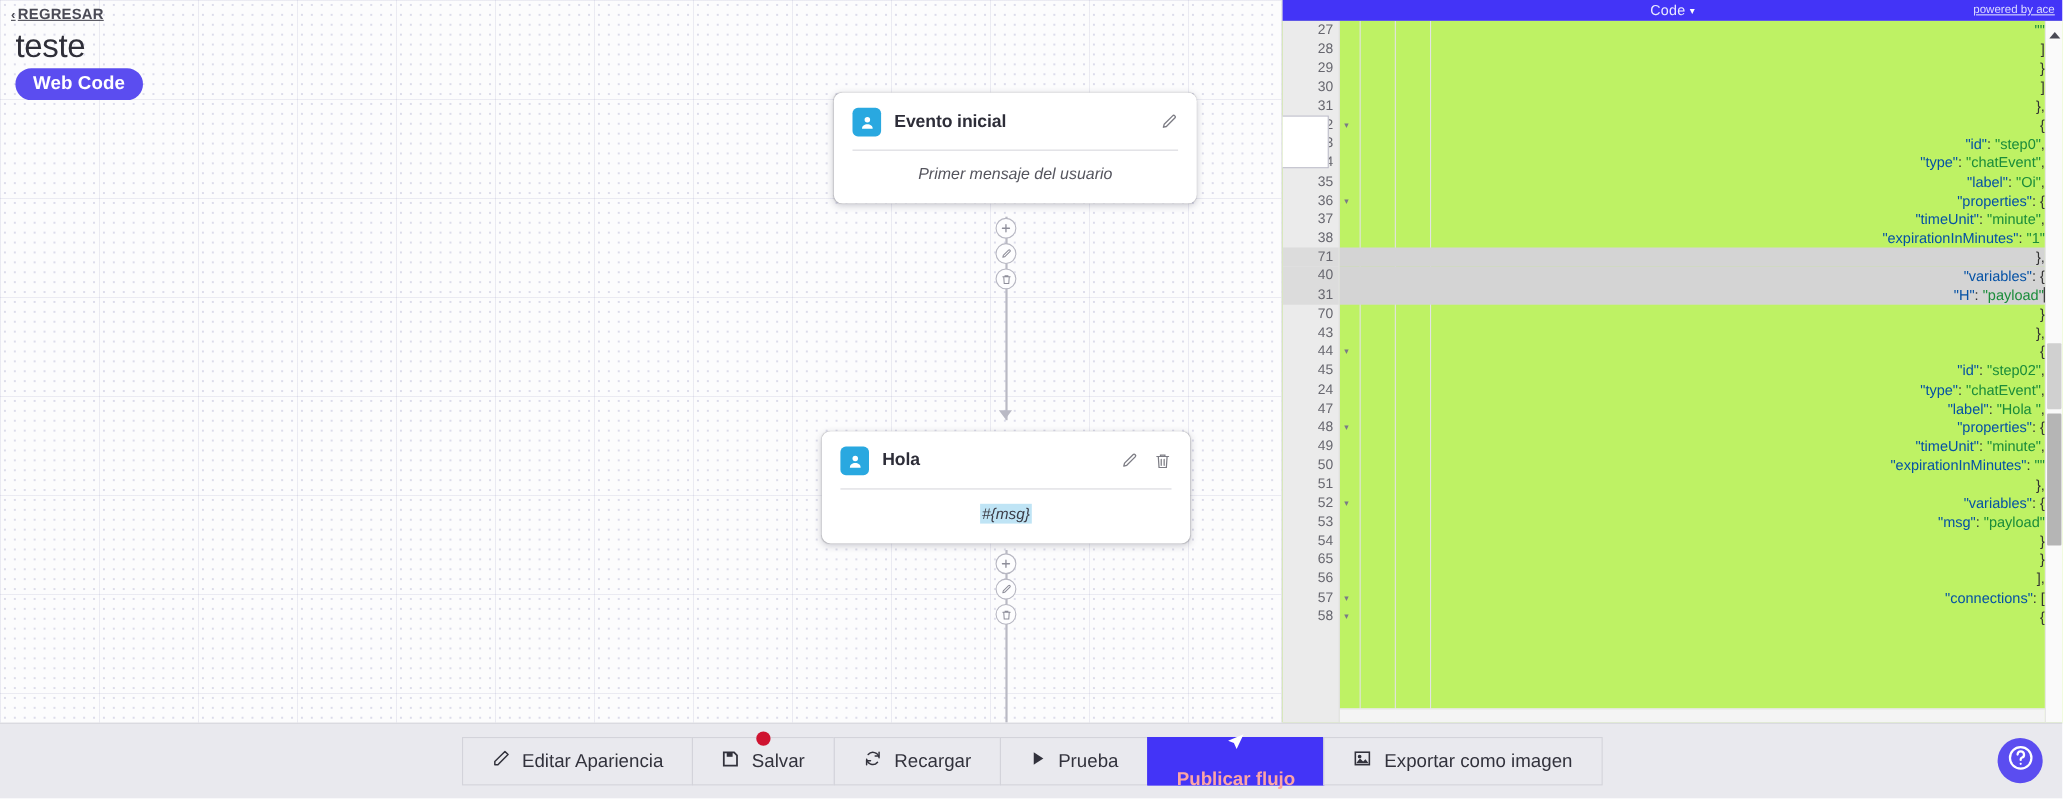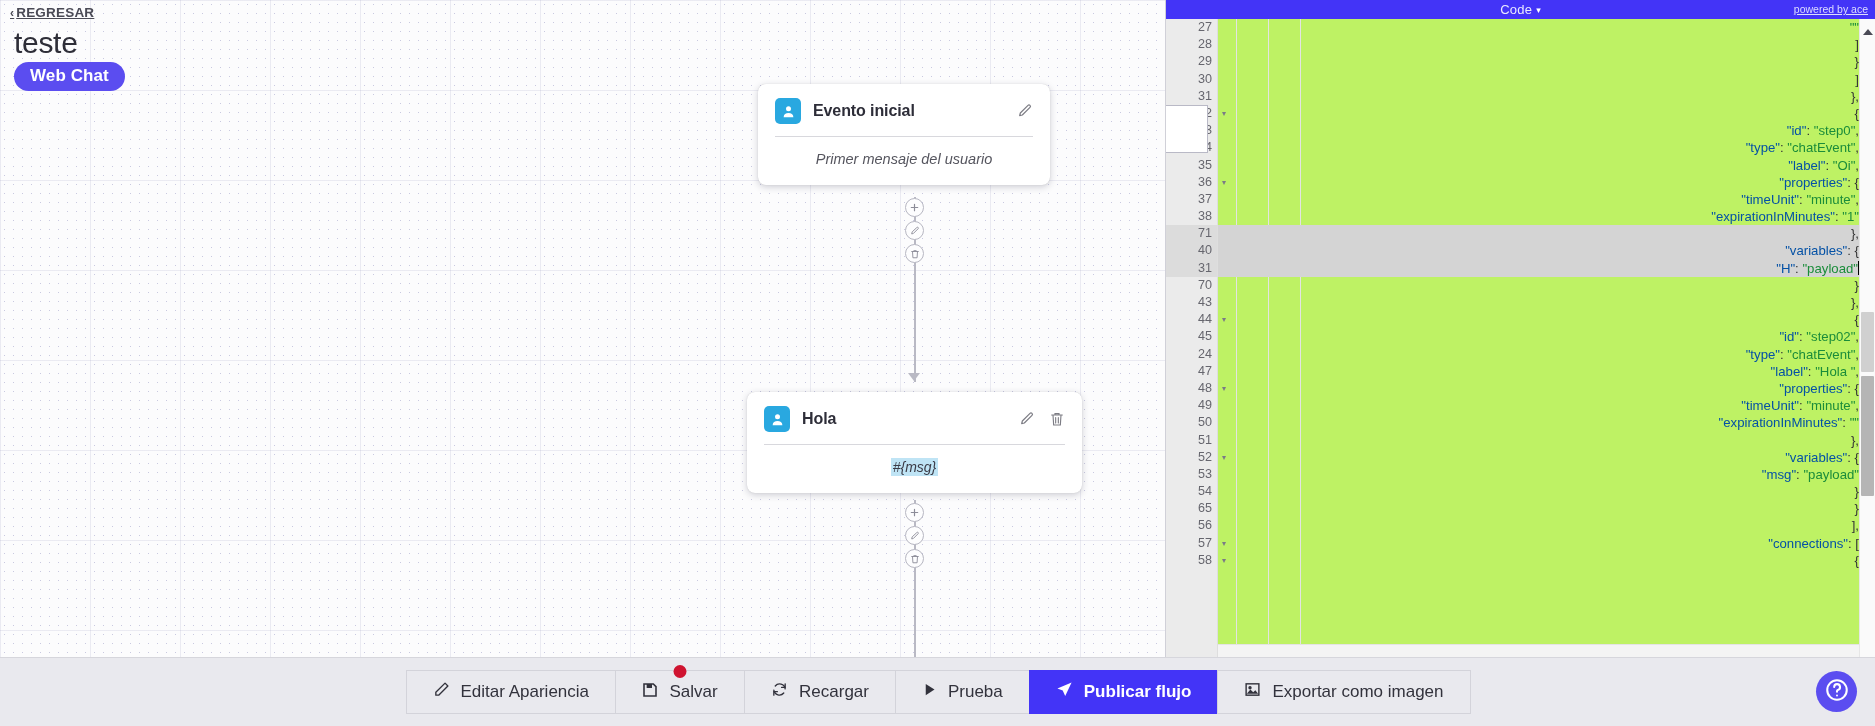--- a/index.html
+++ b/index.html
@@ -239,7 +239,7 @@
 
     <div class="flow-title">teste</div>
 
-    <div class="channel-badge">Web Chat</div>
+    <div class="channel-badge">Web Code</div>
 
     <div class="node" style="left:758px; top:84px; width:292px;">
       <div class="node-head">

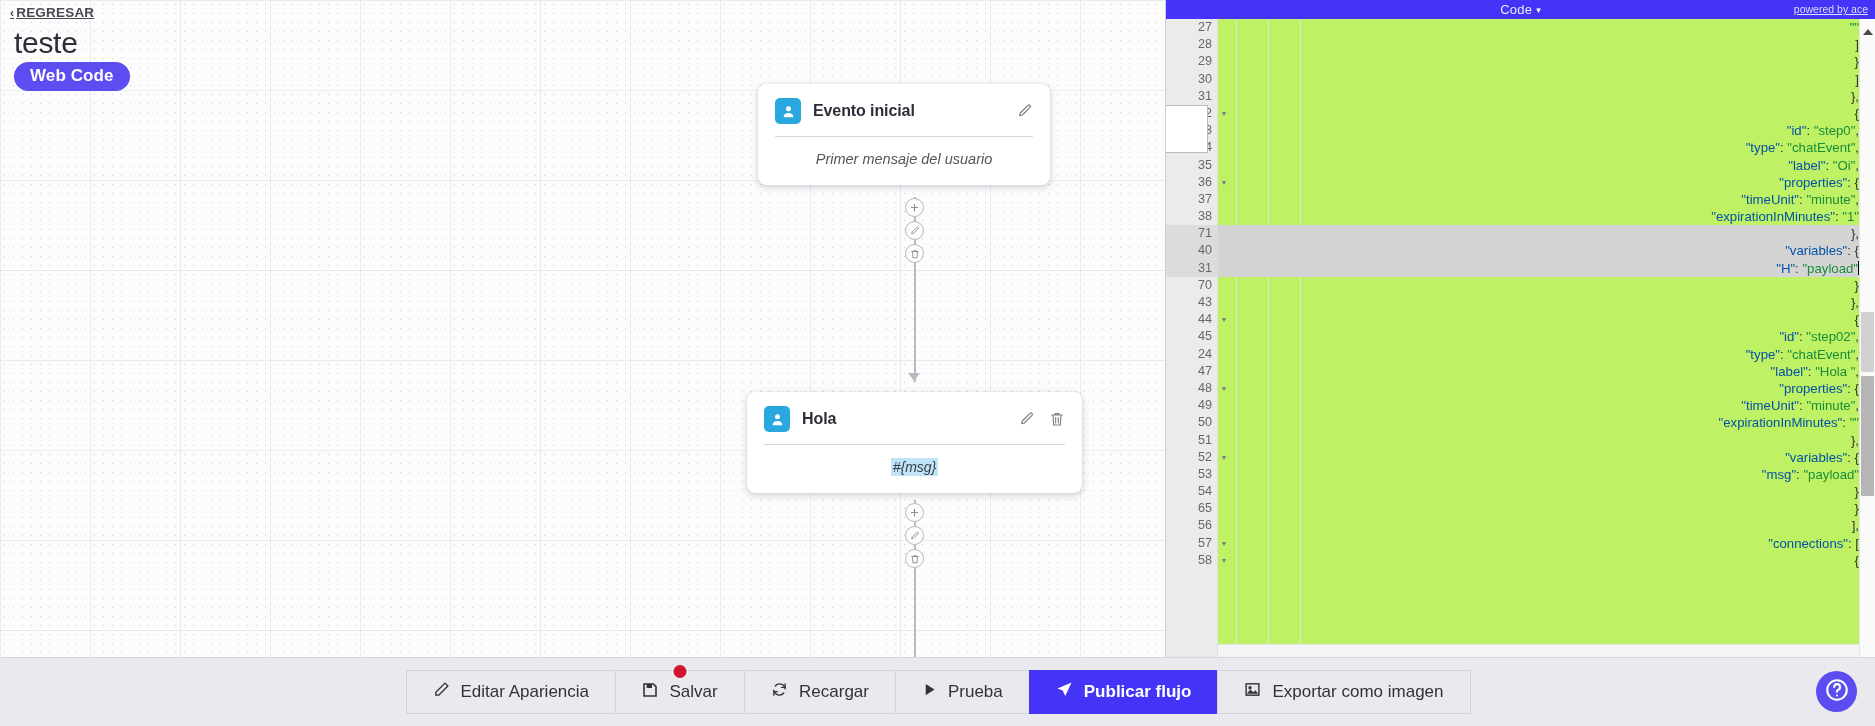--- a/index.html
+++ b/index.html
@@ -241,7 +241,7 @@
 
     <div class="channel-badge">Web Code</div>
 
-    <div class="node" style="left:758px; top:84px; width:292px;">
+    <div class="node" style="left:758px; top:84px; width:330px;">
       <div class="node-head">
         <div class="node-avatar">
           <svg width="15" height="15" viewBox="0 0 24 24" fill="#fff">

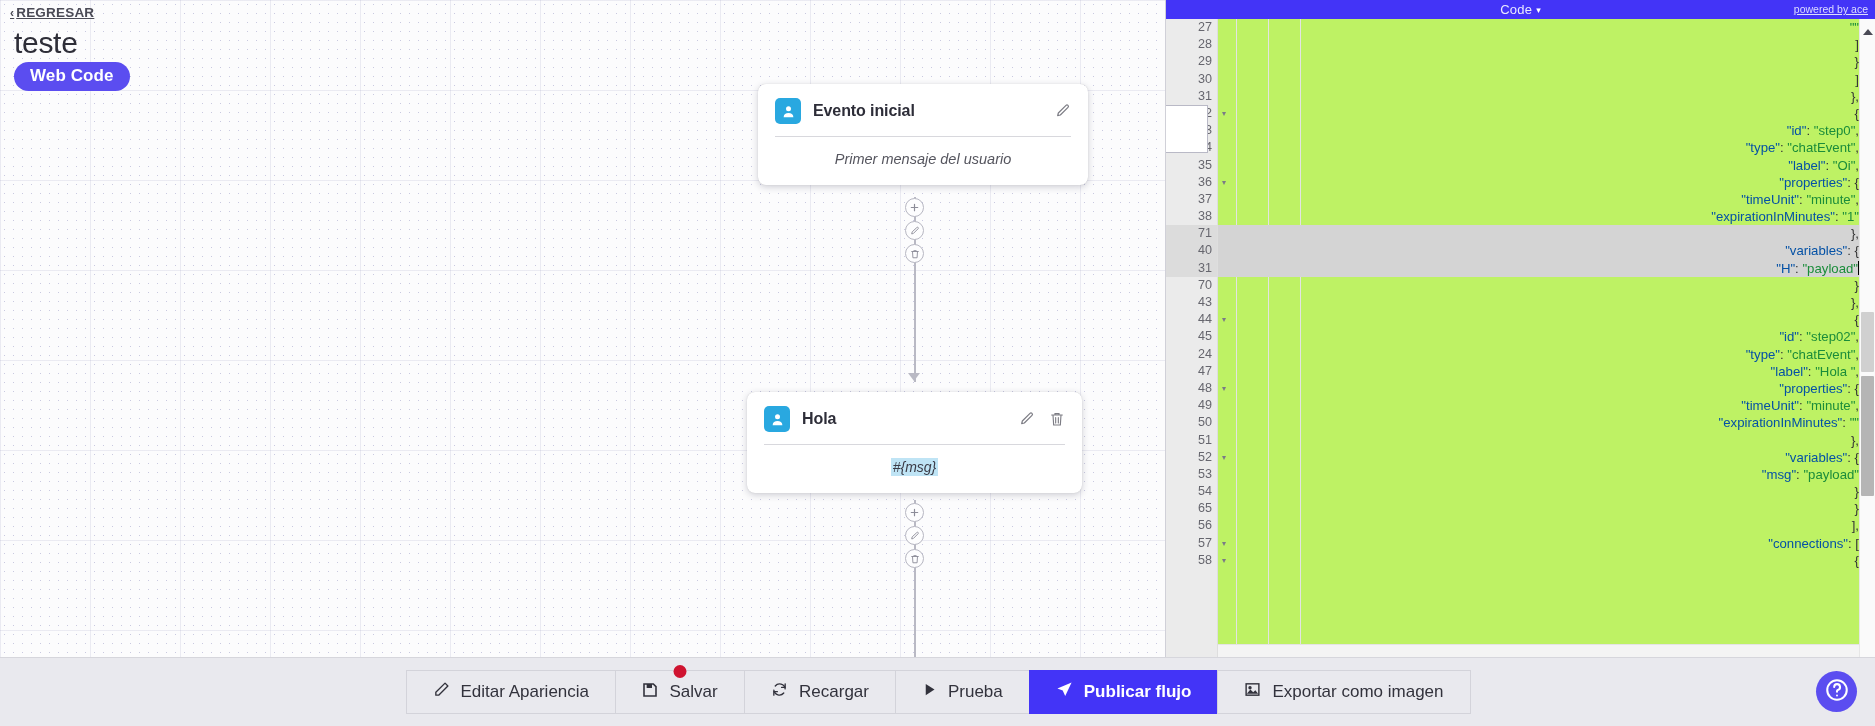--- a/index.html
+++ b/index.html
@@ -209,8 +209,9 @@
     margin-right: -1px;
   }
   .tbtn.primary {
-    background: #4334f7; border-color: #4334f7; color: #ffffff;
+    background: #4334f7; border-color: #4334f7; color: #fca5a5;
     font-weight: bold;
+    flex-direction: column;
   }
   .tbtn .badge-dot {
     position: absolute; top: -6px; left: 50%; transform: translateX(-50%);

